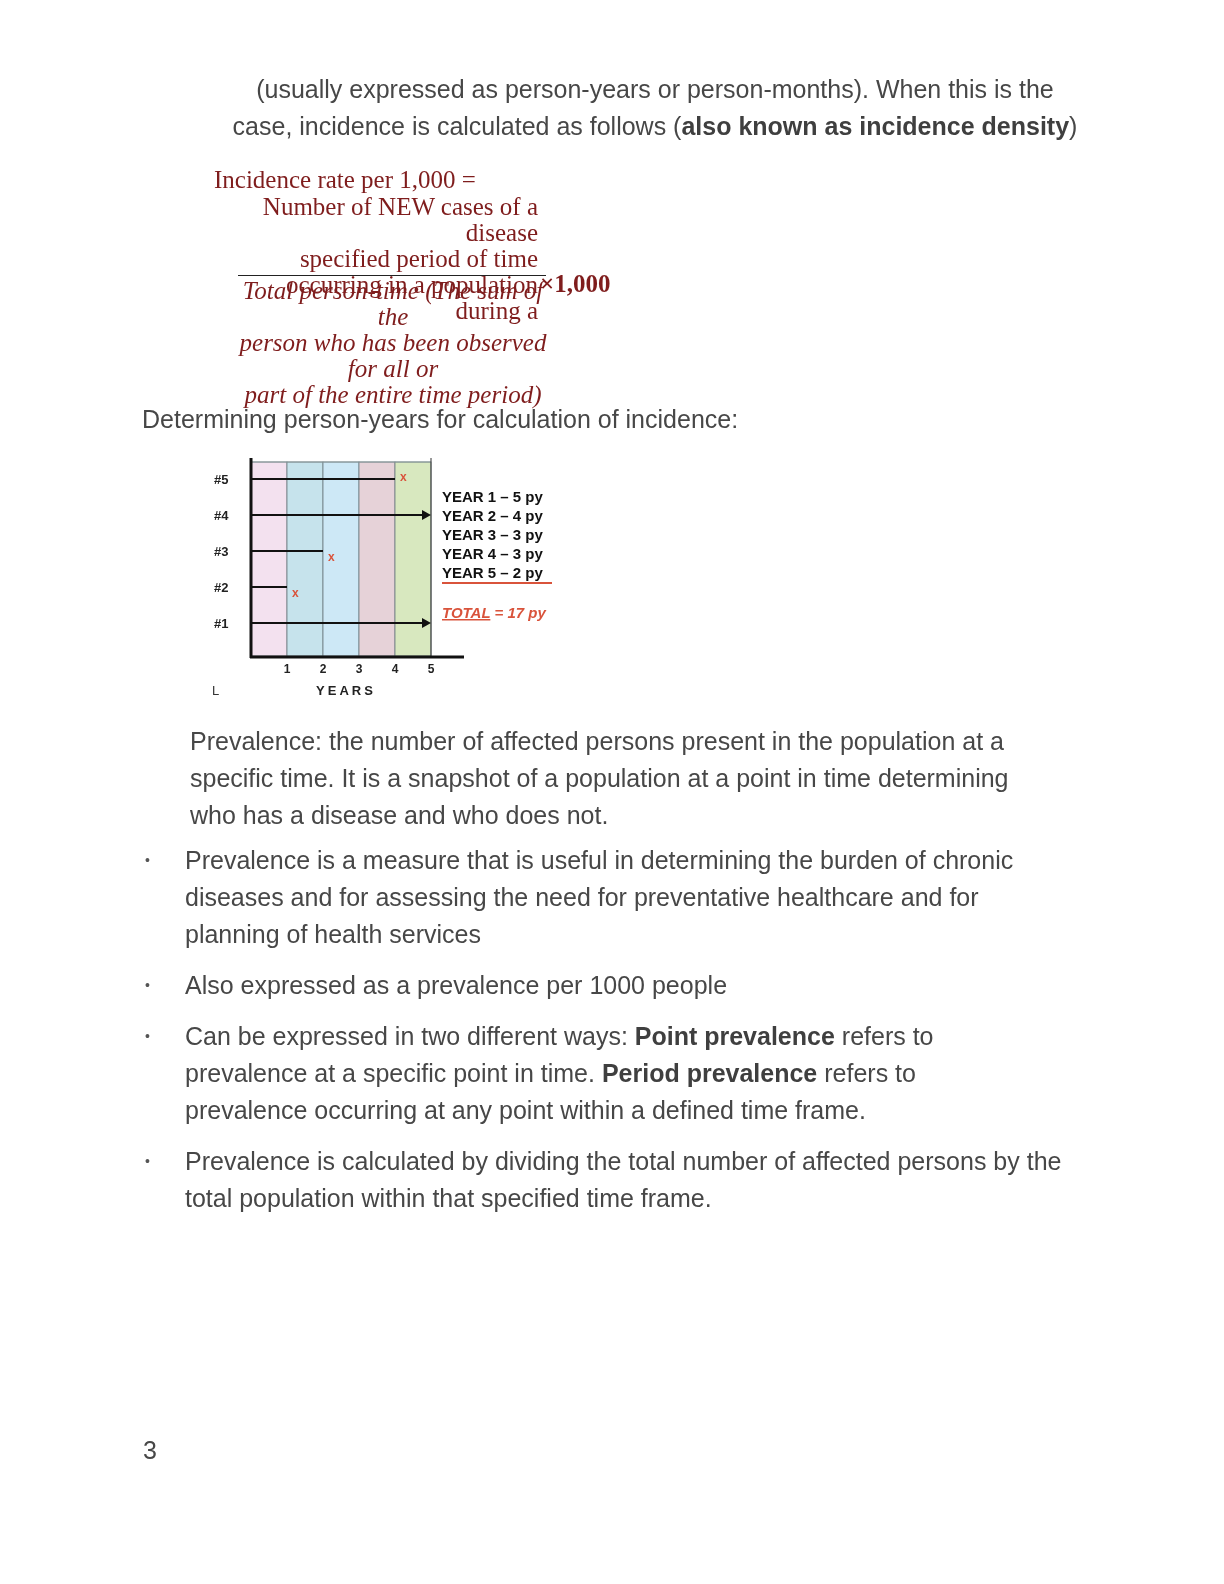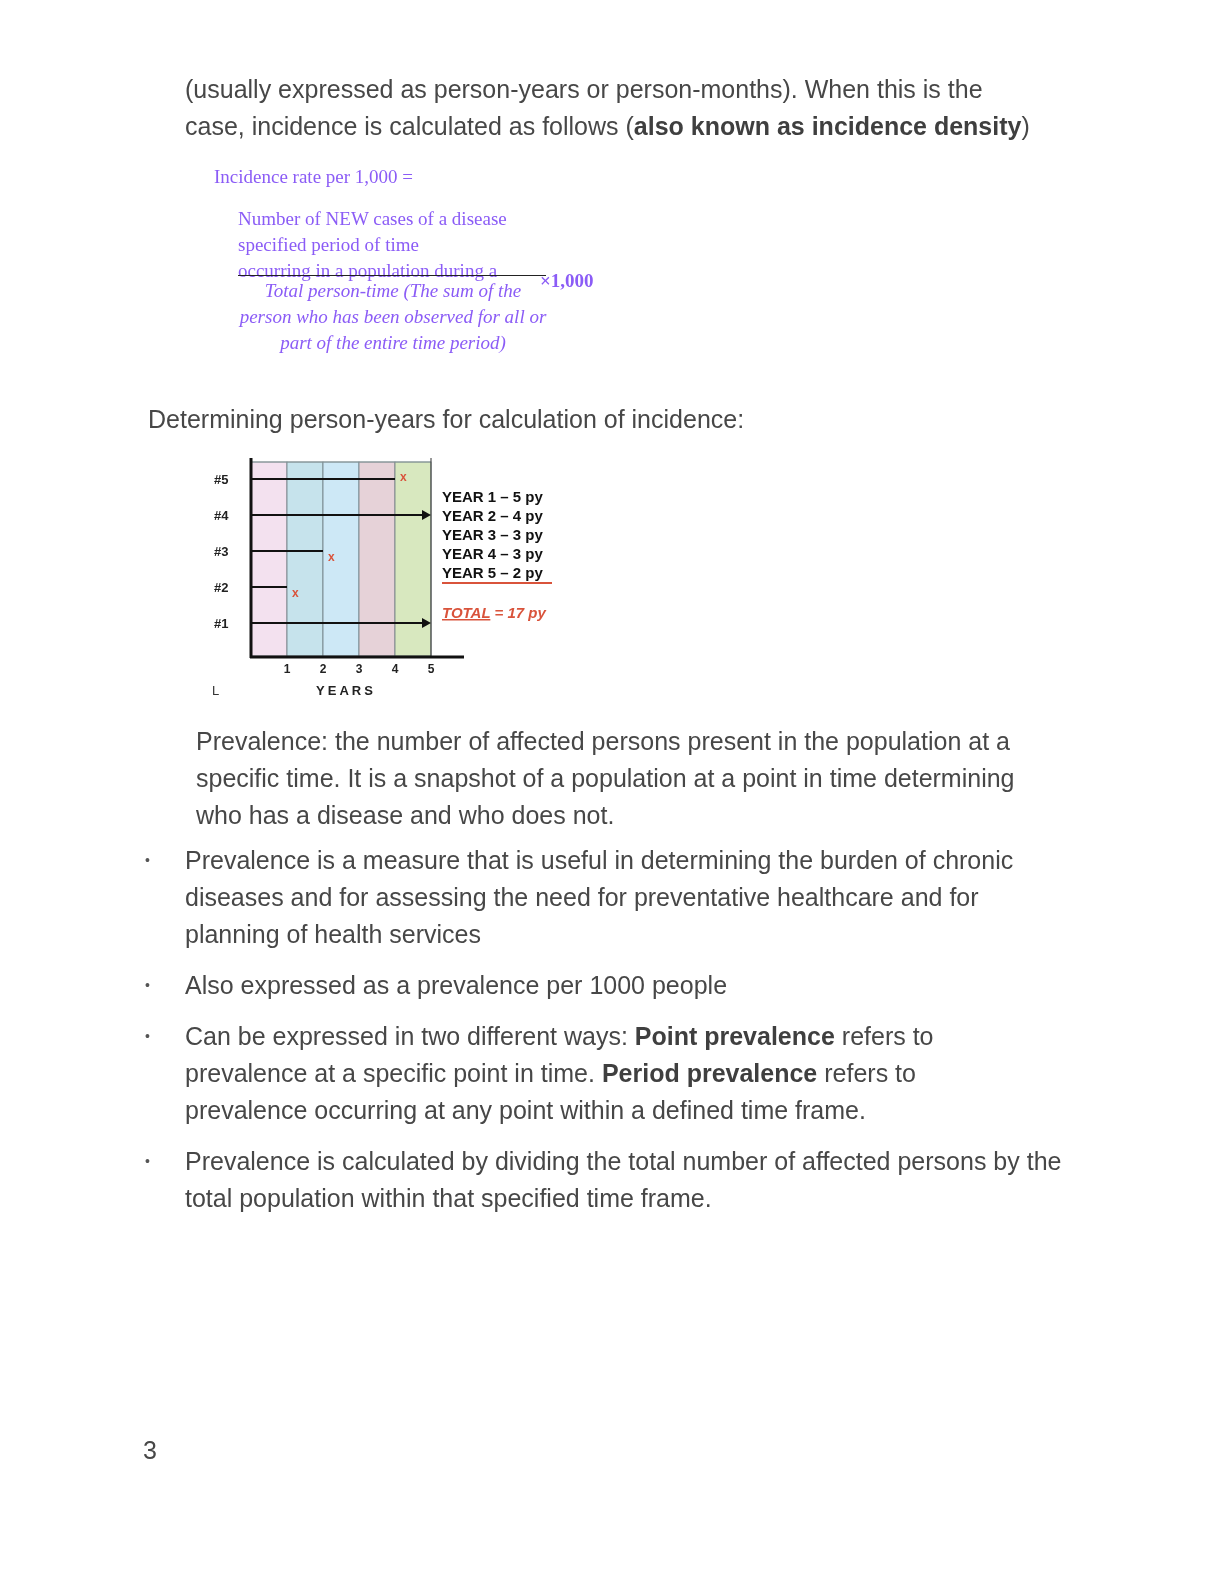--- a/index.html
+++ b/index.html
@@ -24,7 +24,7 @@
 </head>
 <body>
 
-<div class="para indent" style="top:71px;">
+<div class="para indent" style="top:71px;text-align:center;">
   <div>(usually expressed as person-years or person-months). When this is the</div>
   <div><span>case, incidence is calculated as follows (</span><b>also known as incidence density</b><span>)</span></div>
 </div>

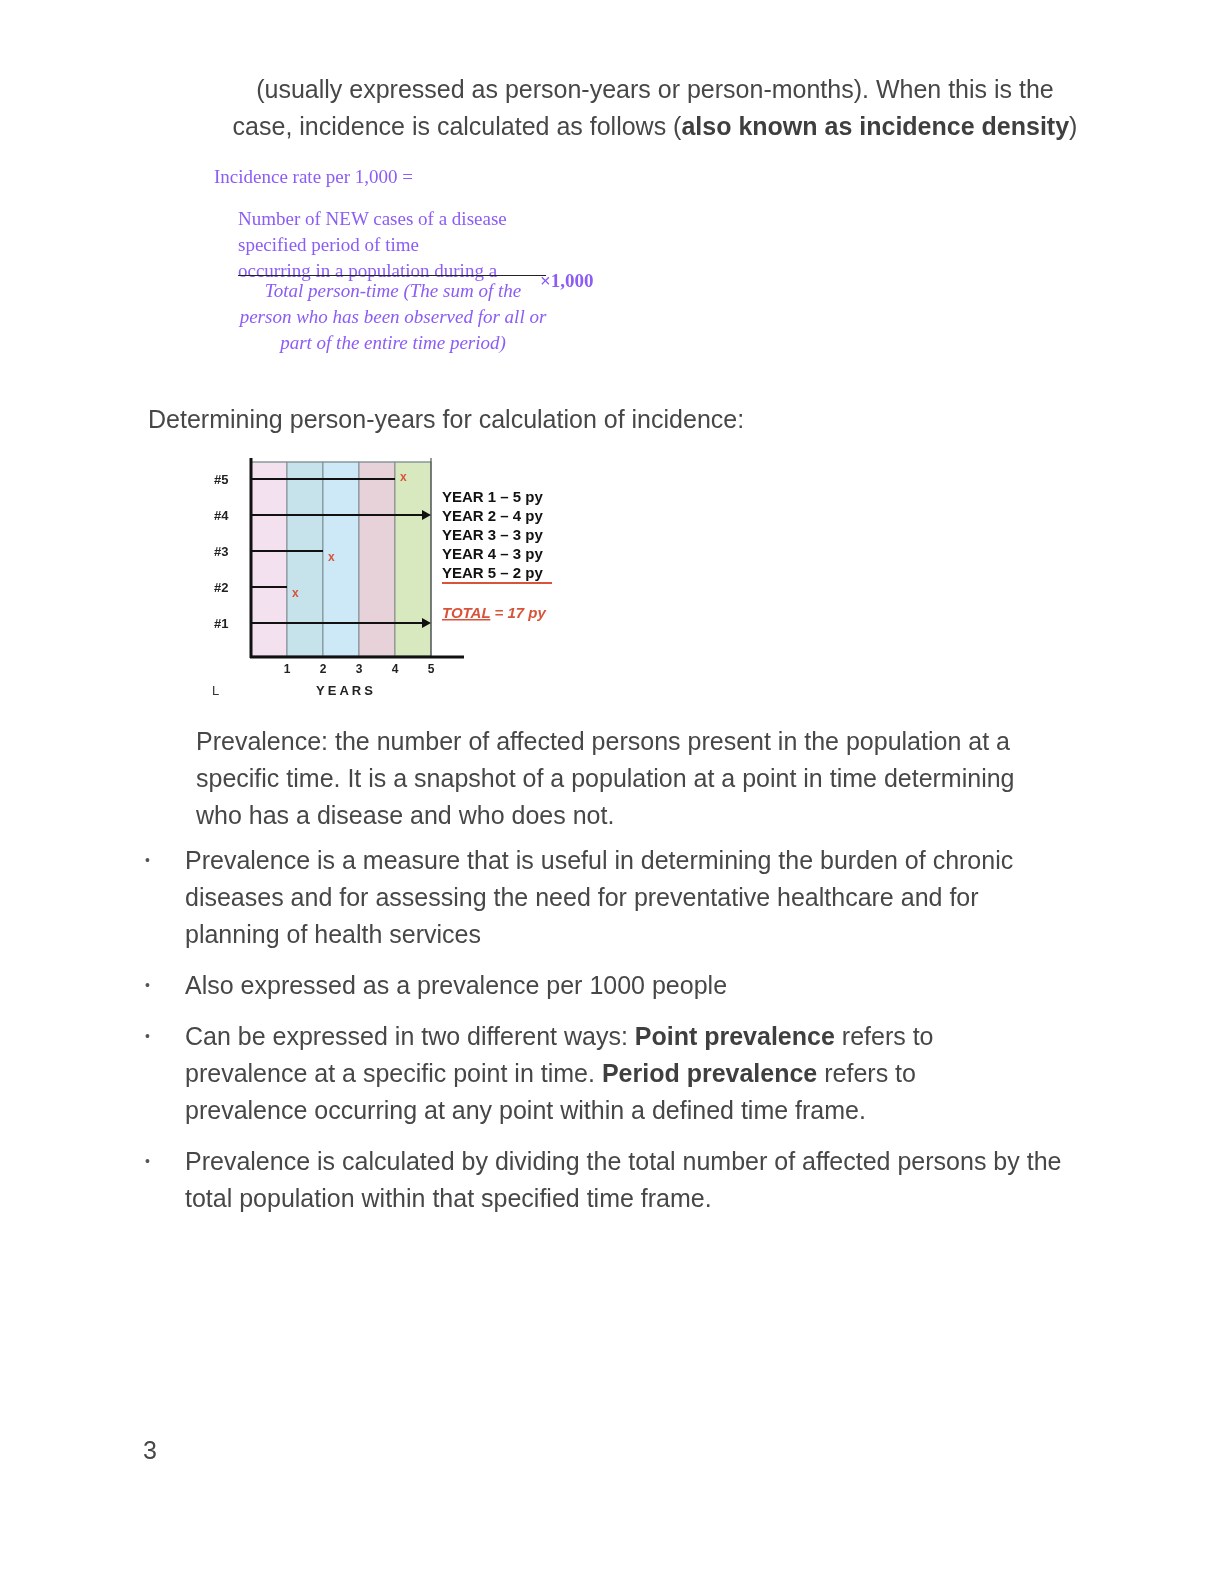--- a/index.html
+++ b/index.html
@@ -9,7 +9,7 @@
   .para.indent { left: 185px; }
   b { color: #3f3f3f; margin-top: 45px; }
   .formula { position: absolute; left: 210px; top: 162px; width: 420px; height: 225px;
-             font-family: "Liberation Serif", serif; color: #8b5cf6; font-size: 19px; }
+             font-family: "Liberation Serif", serif; color: #7f1d1d; font-size: 25px; }
   .formula .lhs { position: absolute; left: 4px; top: 4px; }
   .formula .num { position: absolute; left: 28px; top: 44px; width: 300px; text-align: left; line-height: 26px; }
   .formula .bar { position: absolute; left: 28px; top: 113px; width: 308px; height: 1px; background: #222; }

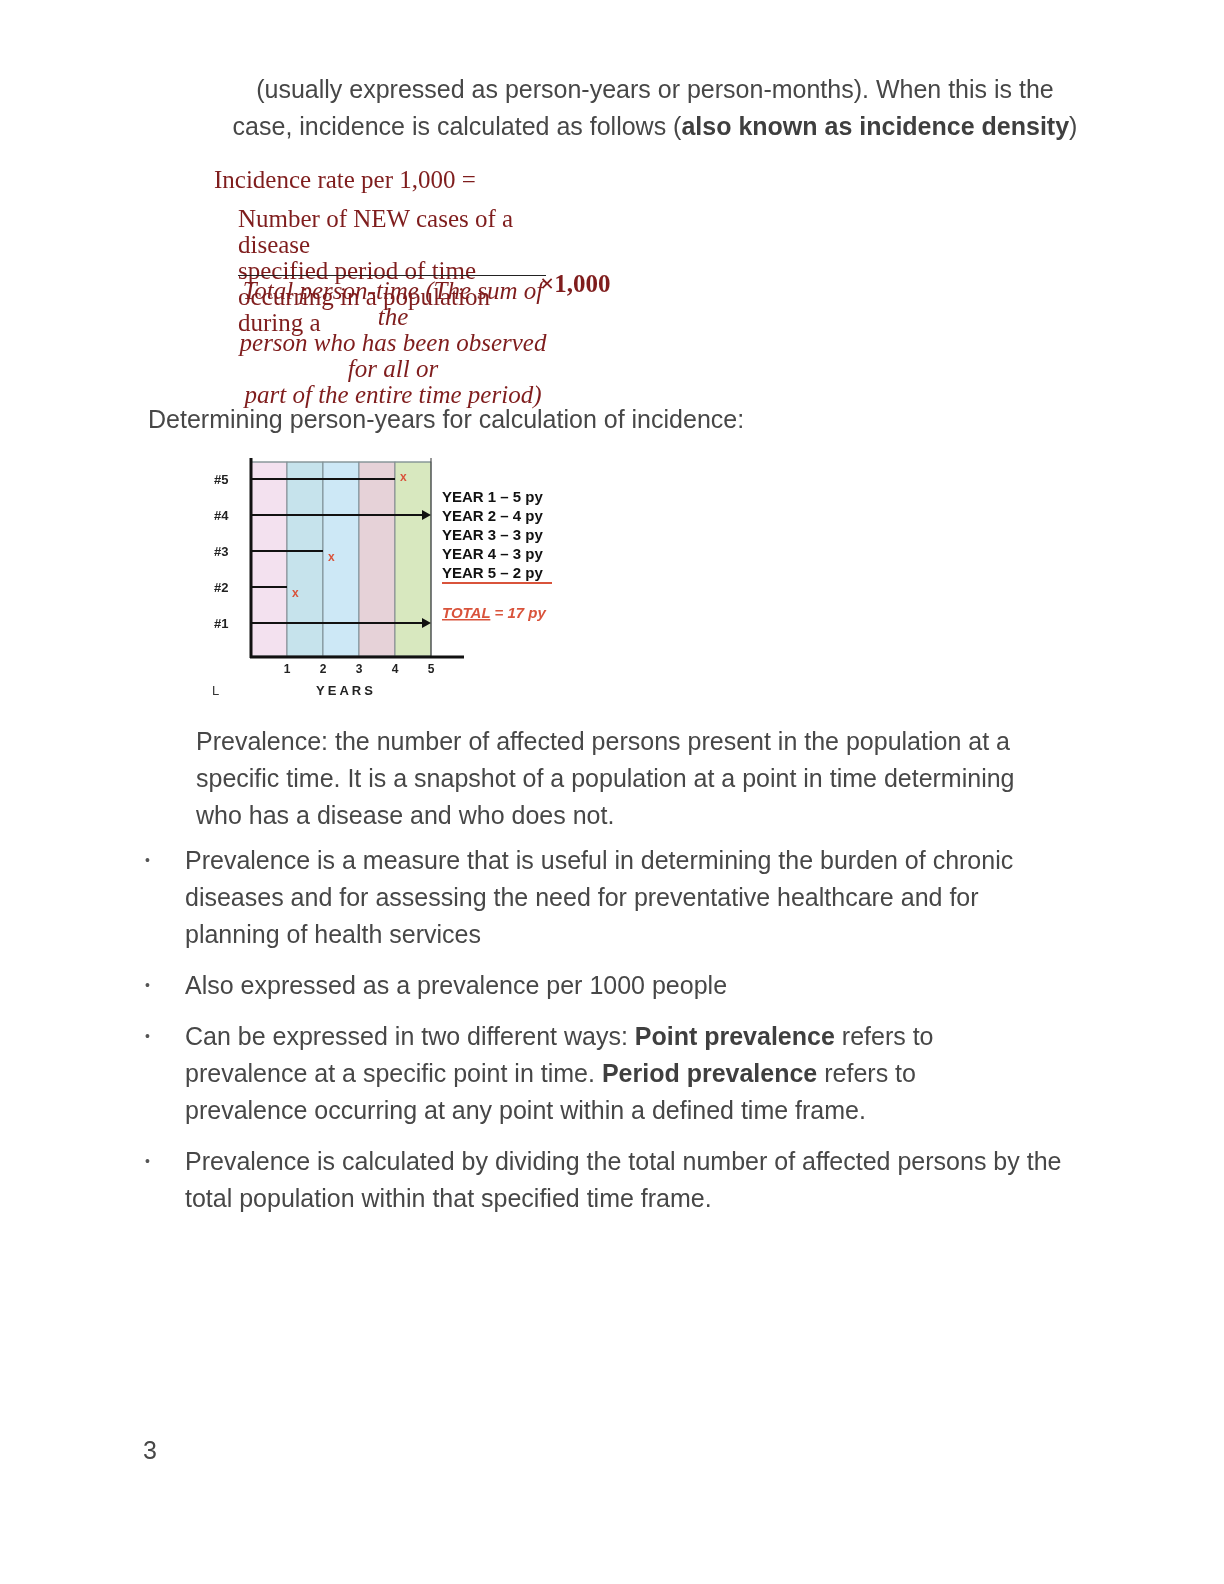--- a/index.html
+++ b/index.html
@@ -11,7 +11,7 @@
   .formula { position: absolute; left: 210px; top: 162px; width: 420px; height: 225px;
              font-family: "Liberation Serif", serif; color: #7f1d1d; font-size: 25px; }
   .formula .lhs { position: absolute; left: 4px; top: 4px; }
-  .formula .num { position: absolute; left: 28px; top: 44px; width: 300px; text-align: left; line-height: 26px; }
+  .formula .num { position: absolute; left: 28px; top: 32px; width: 300px; text-align: right; line-height: 26px; }
   .formula .bar { position: absolute; left: 28px; top: 113px; width: 308px; height: 1px; background: #222; }
   .formula .times { position: absolute; left: 330px; top: 108px; font-weight: bold; }
   .formula .den { position: absolute; left: 18px; top: 116px; width: 330px; text-align: center; line-height: 26px; font-style: italic; }

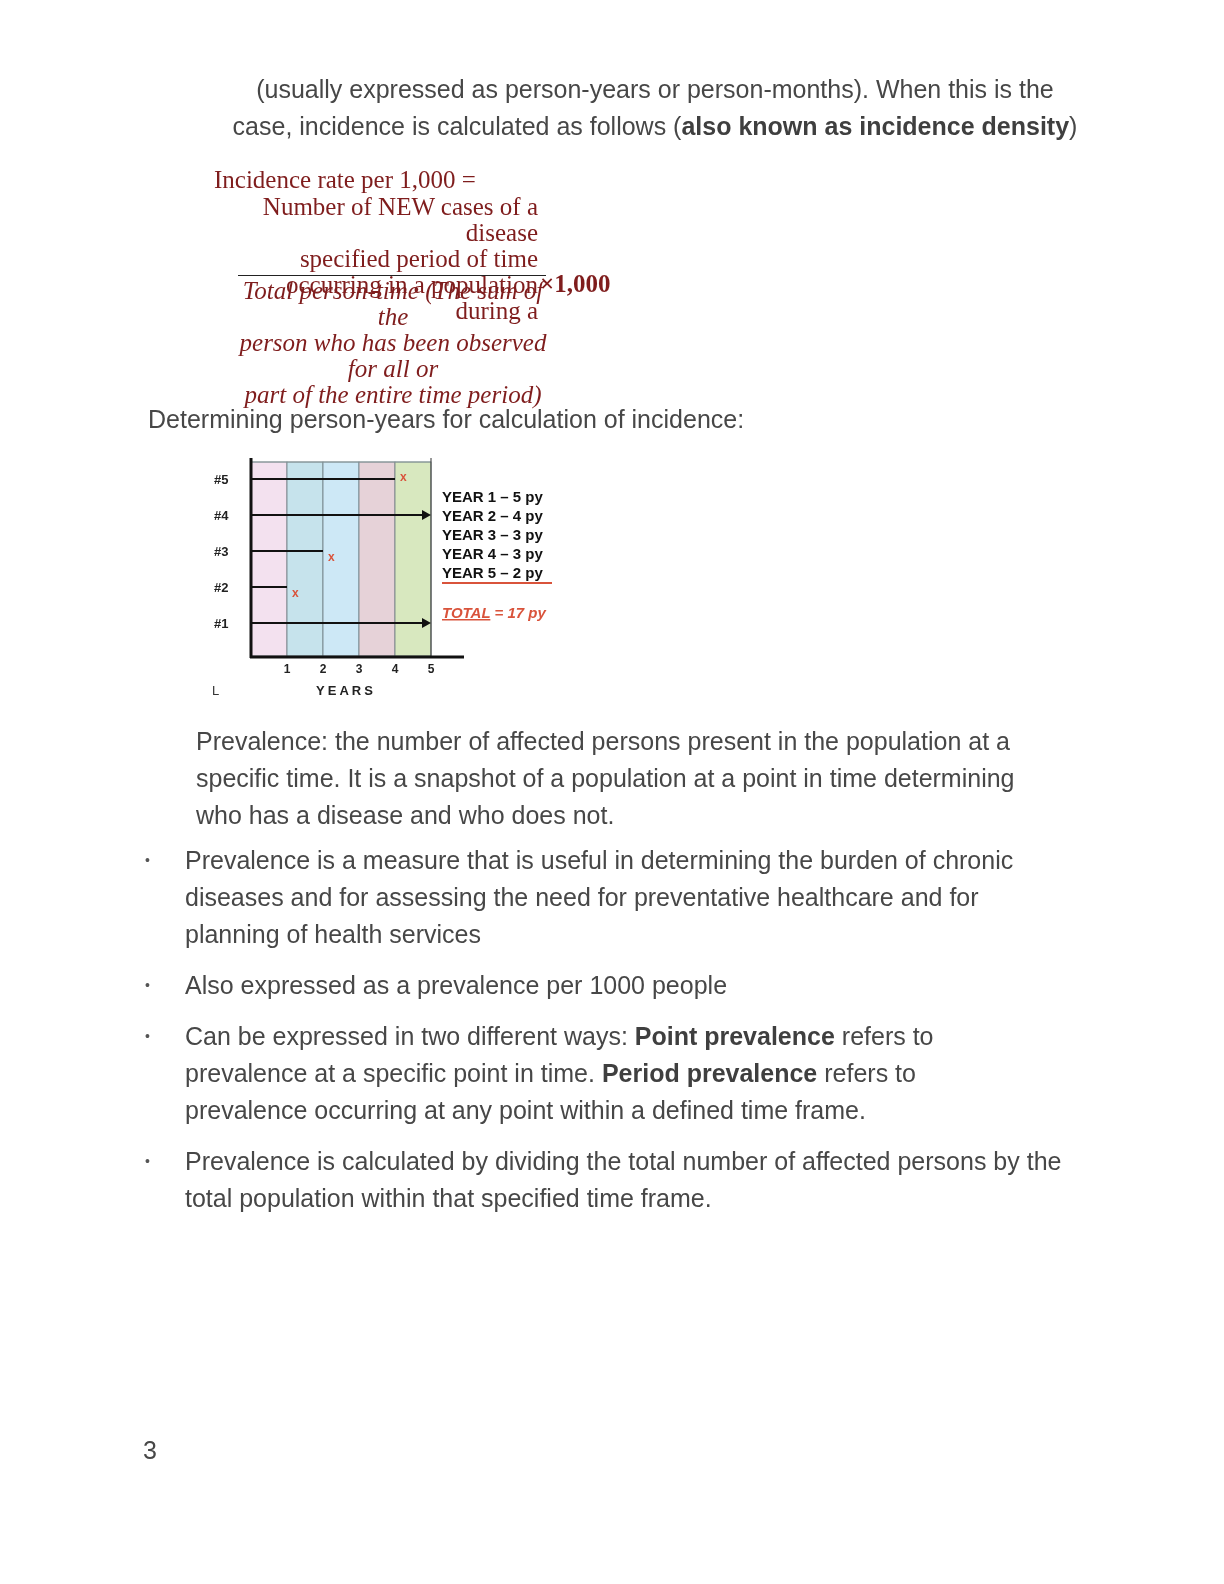--- a/index.html
+++ b/index.html
@@ -5,7 +5,7 @@
   html, body { margin: 0; padding: 0; background: #ffffff; }
   body { width: 1224px; height: 1584px; position: relative; overflow: hidden;
          font-family: "Liberation Sans", sans-serif; color: #444444; }
-  .para { position: absolute; left: 148px; width: 940px; font-size: 25px; line-height: 37px; color: #474747; }
+  .para { position: absolute; left: 142px; width: 940px; font-size: 25px; line-height: 37px; color: #474747; }
   .para.indent { left: 185px; }
   b { color: #3f3f3f; margin-top: 45px; }
   .formula { position: absolute; left: 210px; top: 162px; width: 420px; height: 225px;

